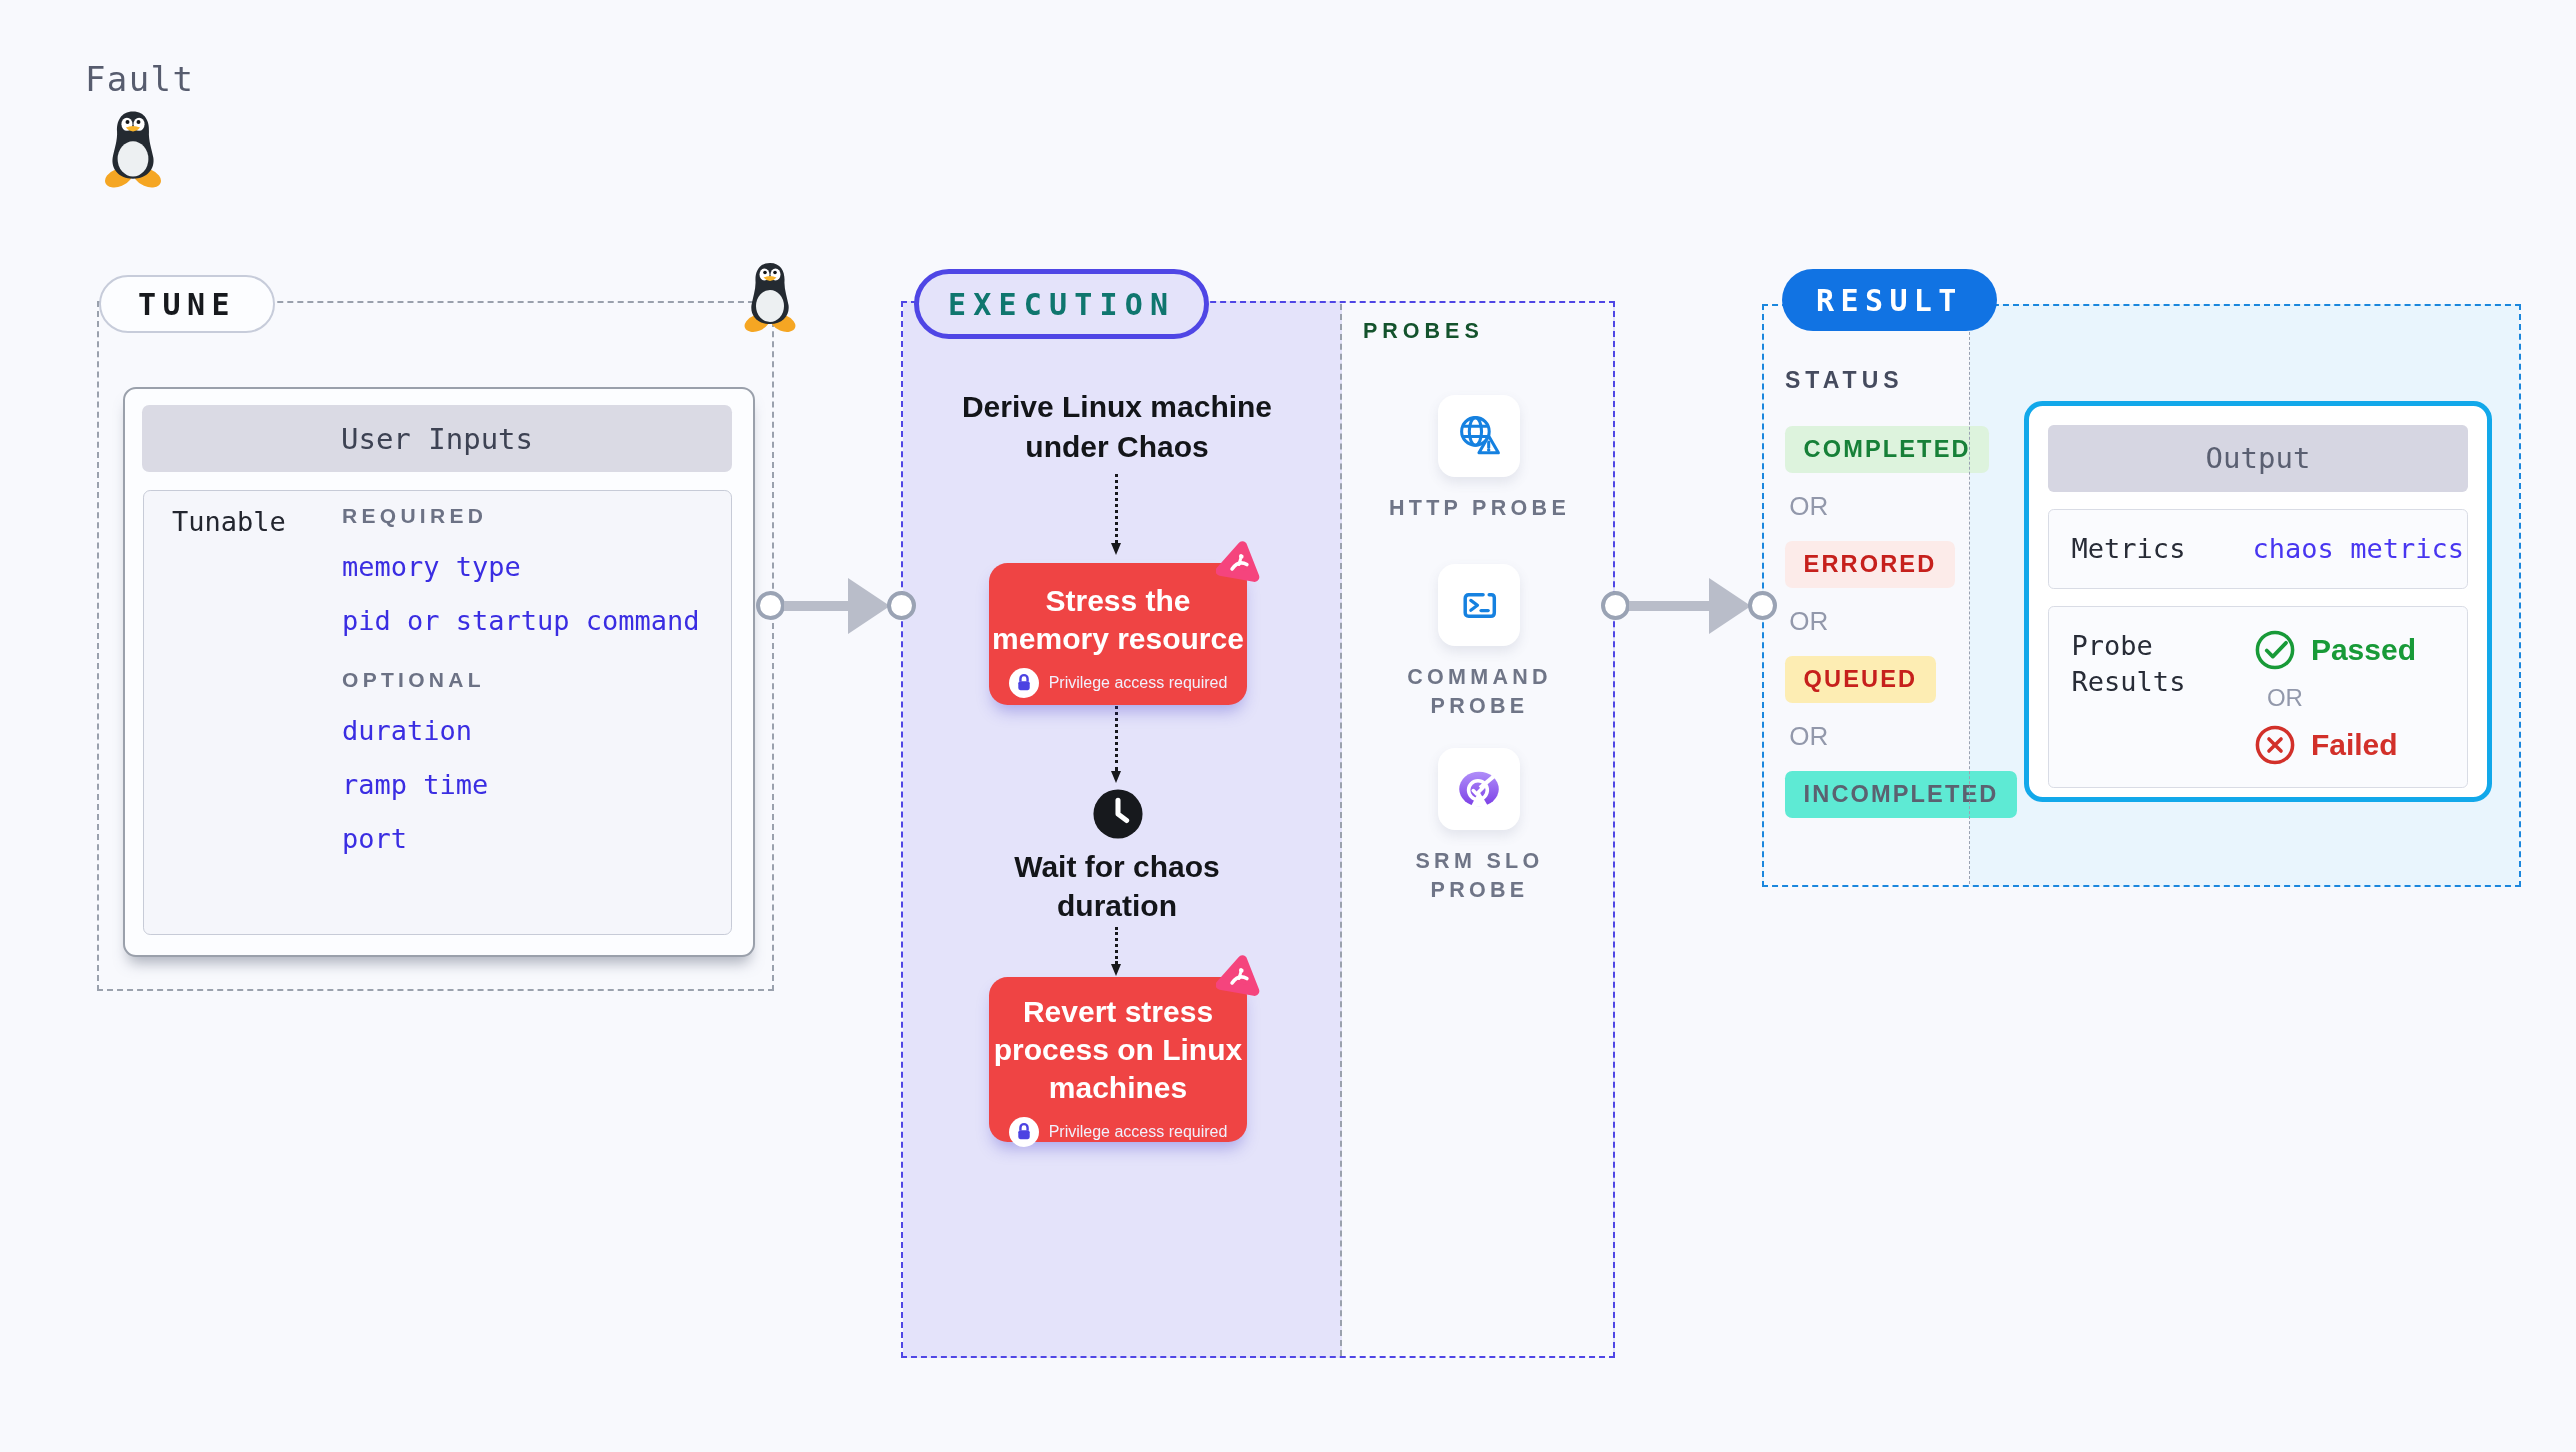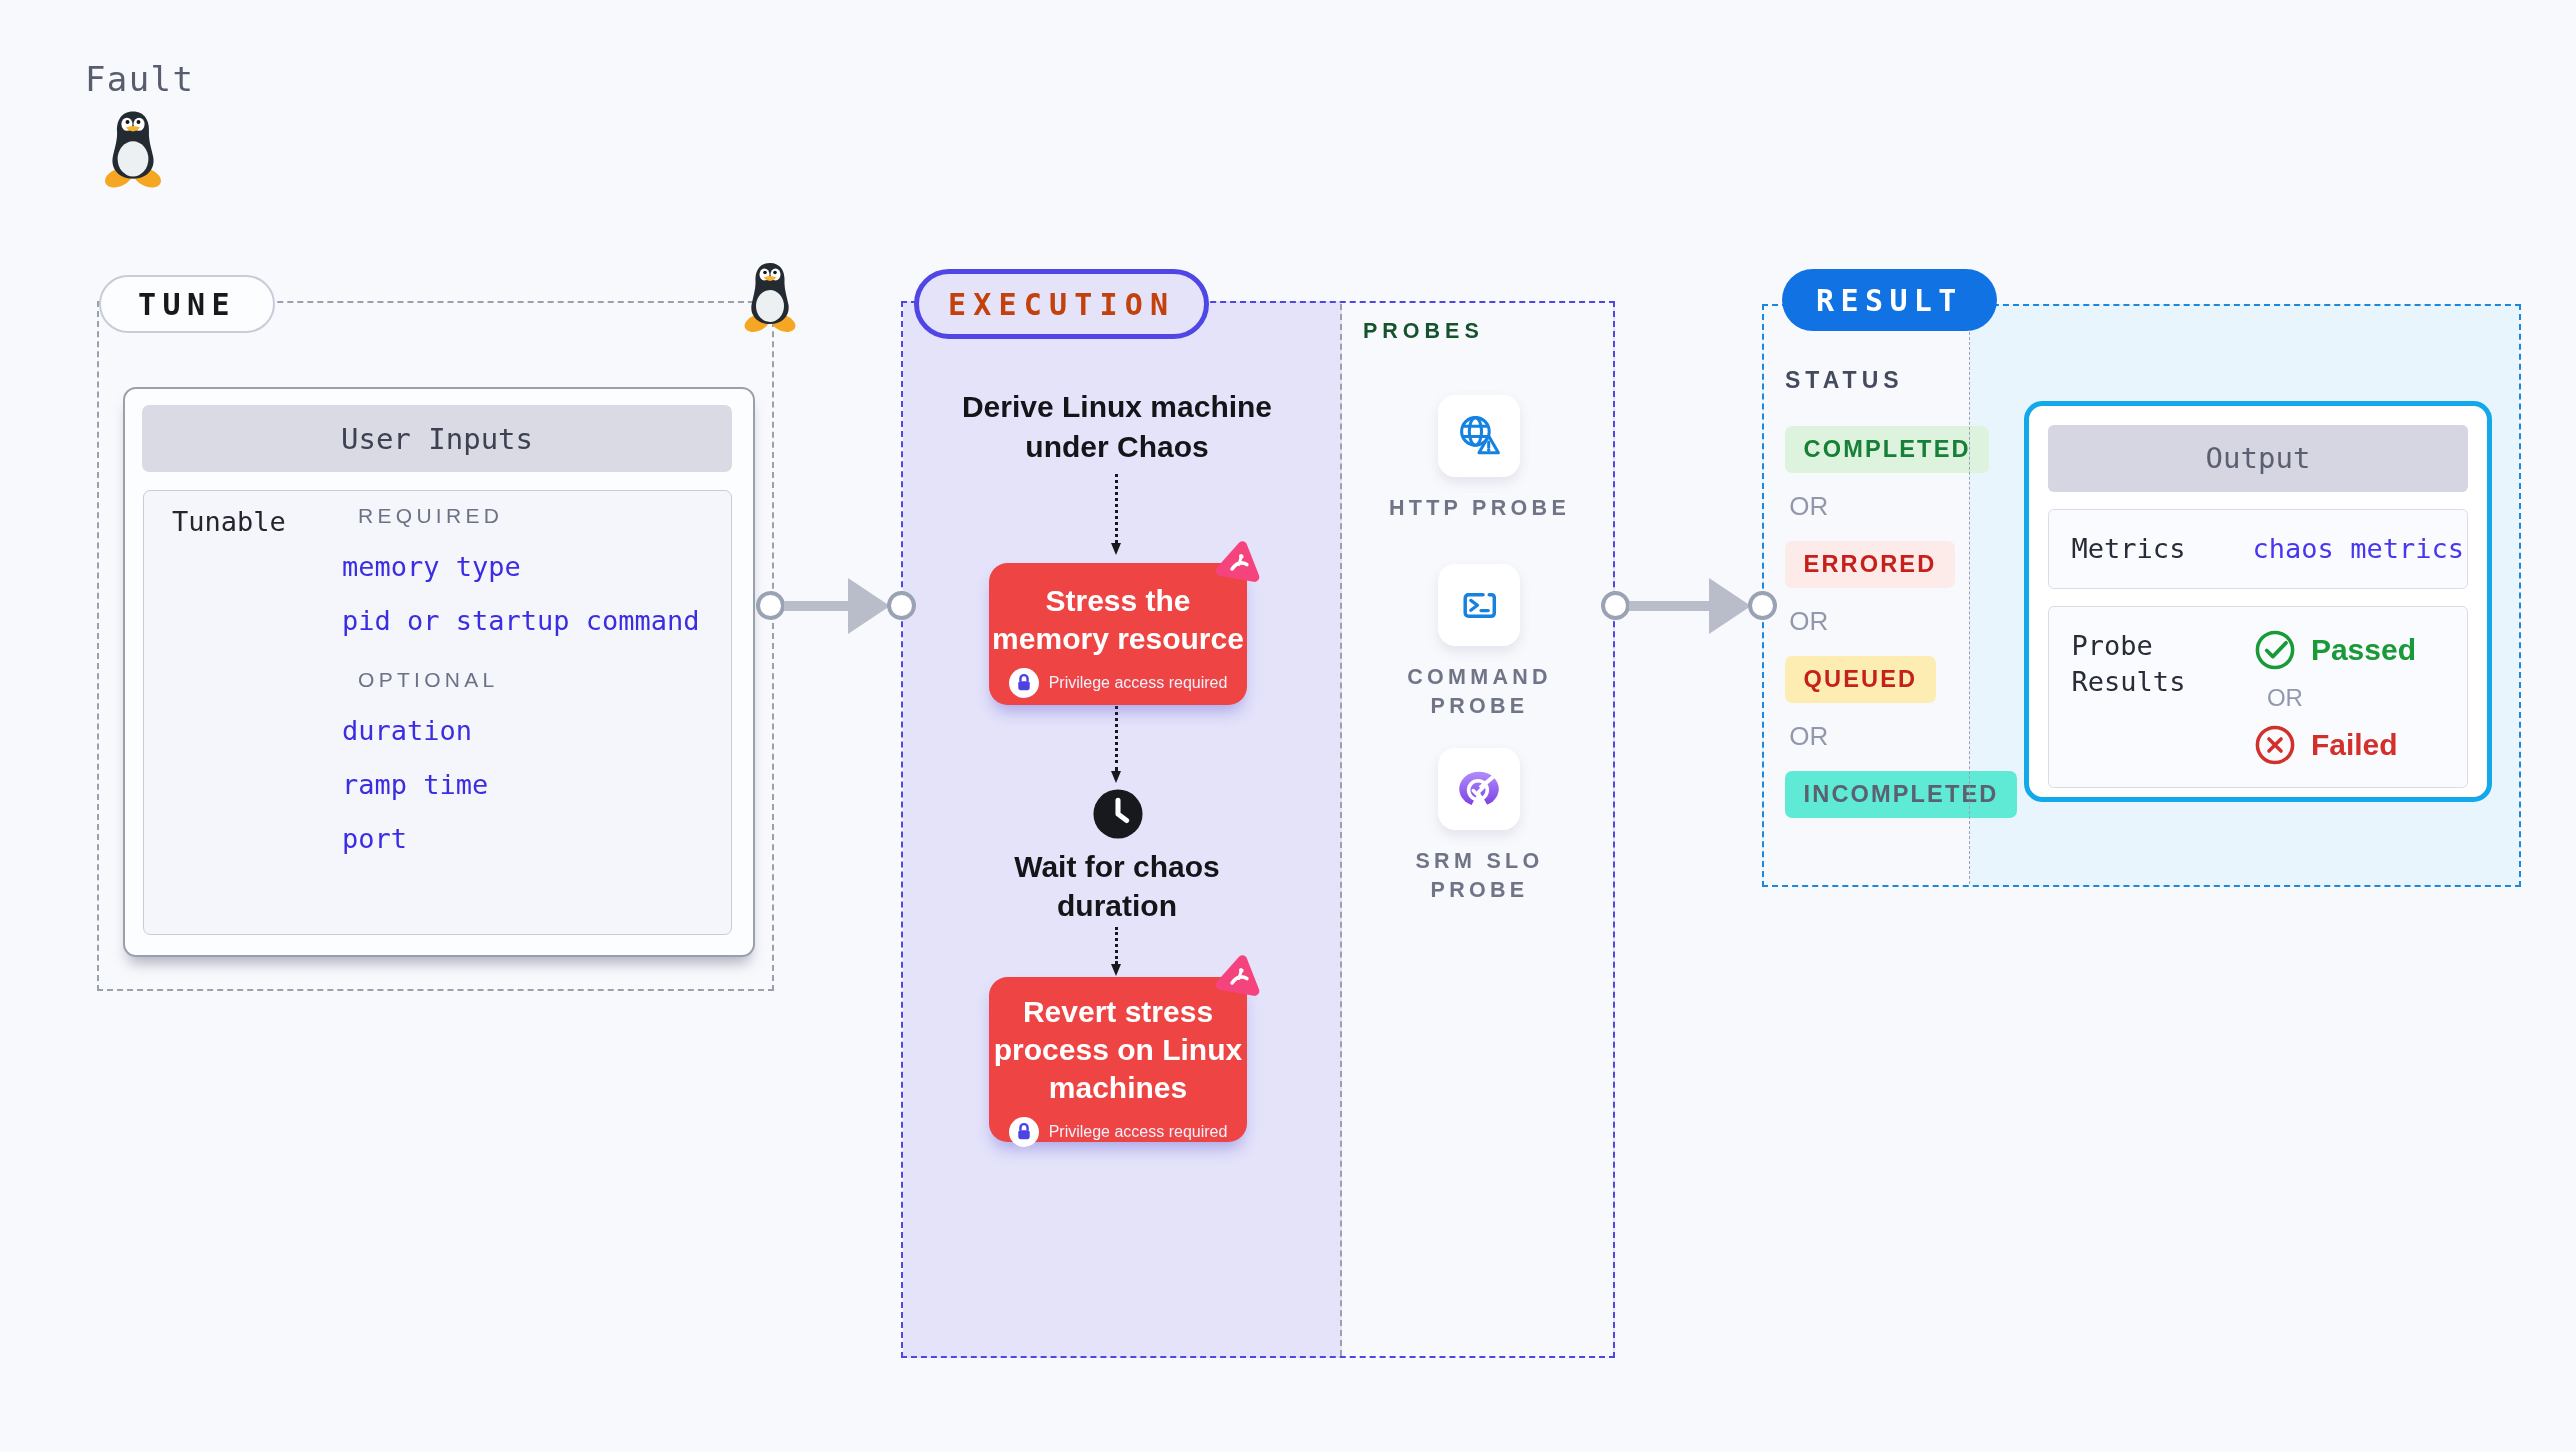--- a/index.html
+++ b/index.html
@@ -20,7 +20,7 @@
   .pill-tune{left:99px;top:275px;height:54px;padding:0 37px;background:#fcfdff;border:2.9px solid #c7ccda;
              color:#17191d;font-size:30px;letter-spacing:6.4px;}
   .pill-exec{left:914px;top:269px;height:60px;padding:0 29px;background:#e4e3fa;border:5px solid #4f46e5;
-             color:#c2410c;font-size:30px;letter-spacing:7.2px;}
+             color:#0f766e;font-size:30px;letter-spacing:7.2px;}
   .pill-result{left:1782px;top:269px;height:62px;padding:0 34px;background:#1173e3;border:none;
              color:#ffffff;font-size:30px;letter-spacing:6.4px;}
 

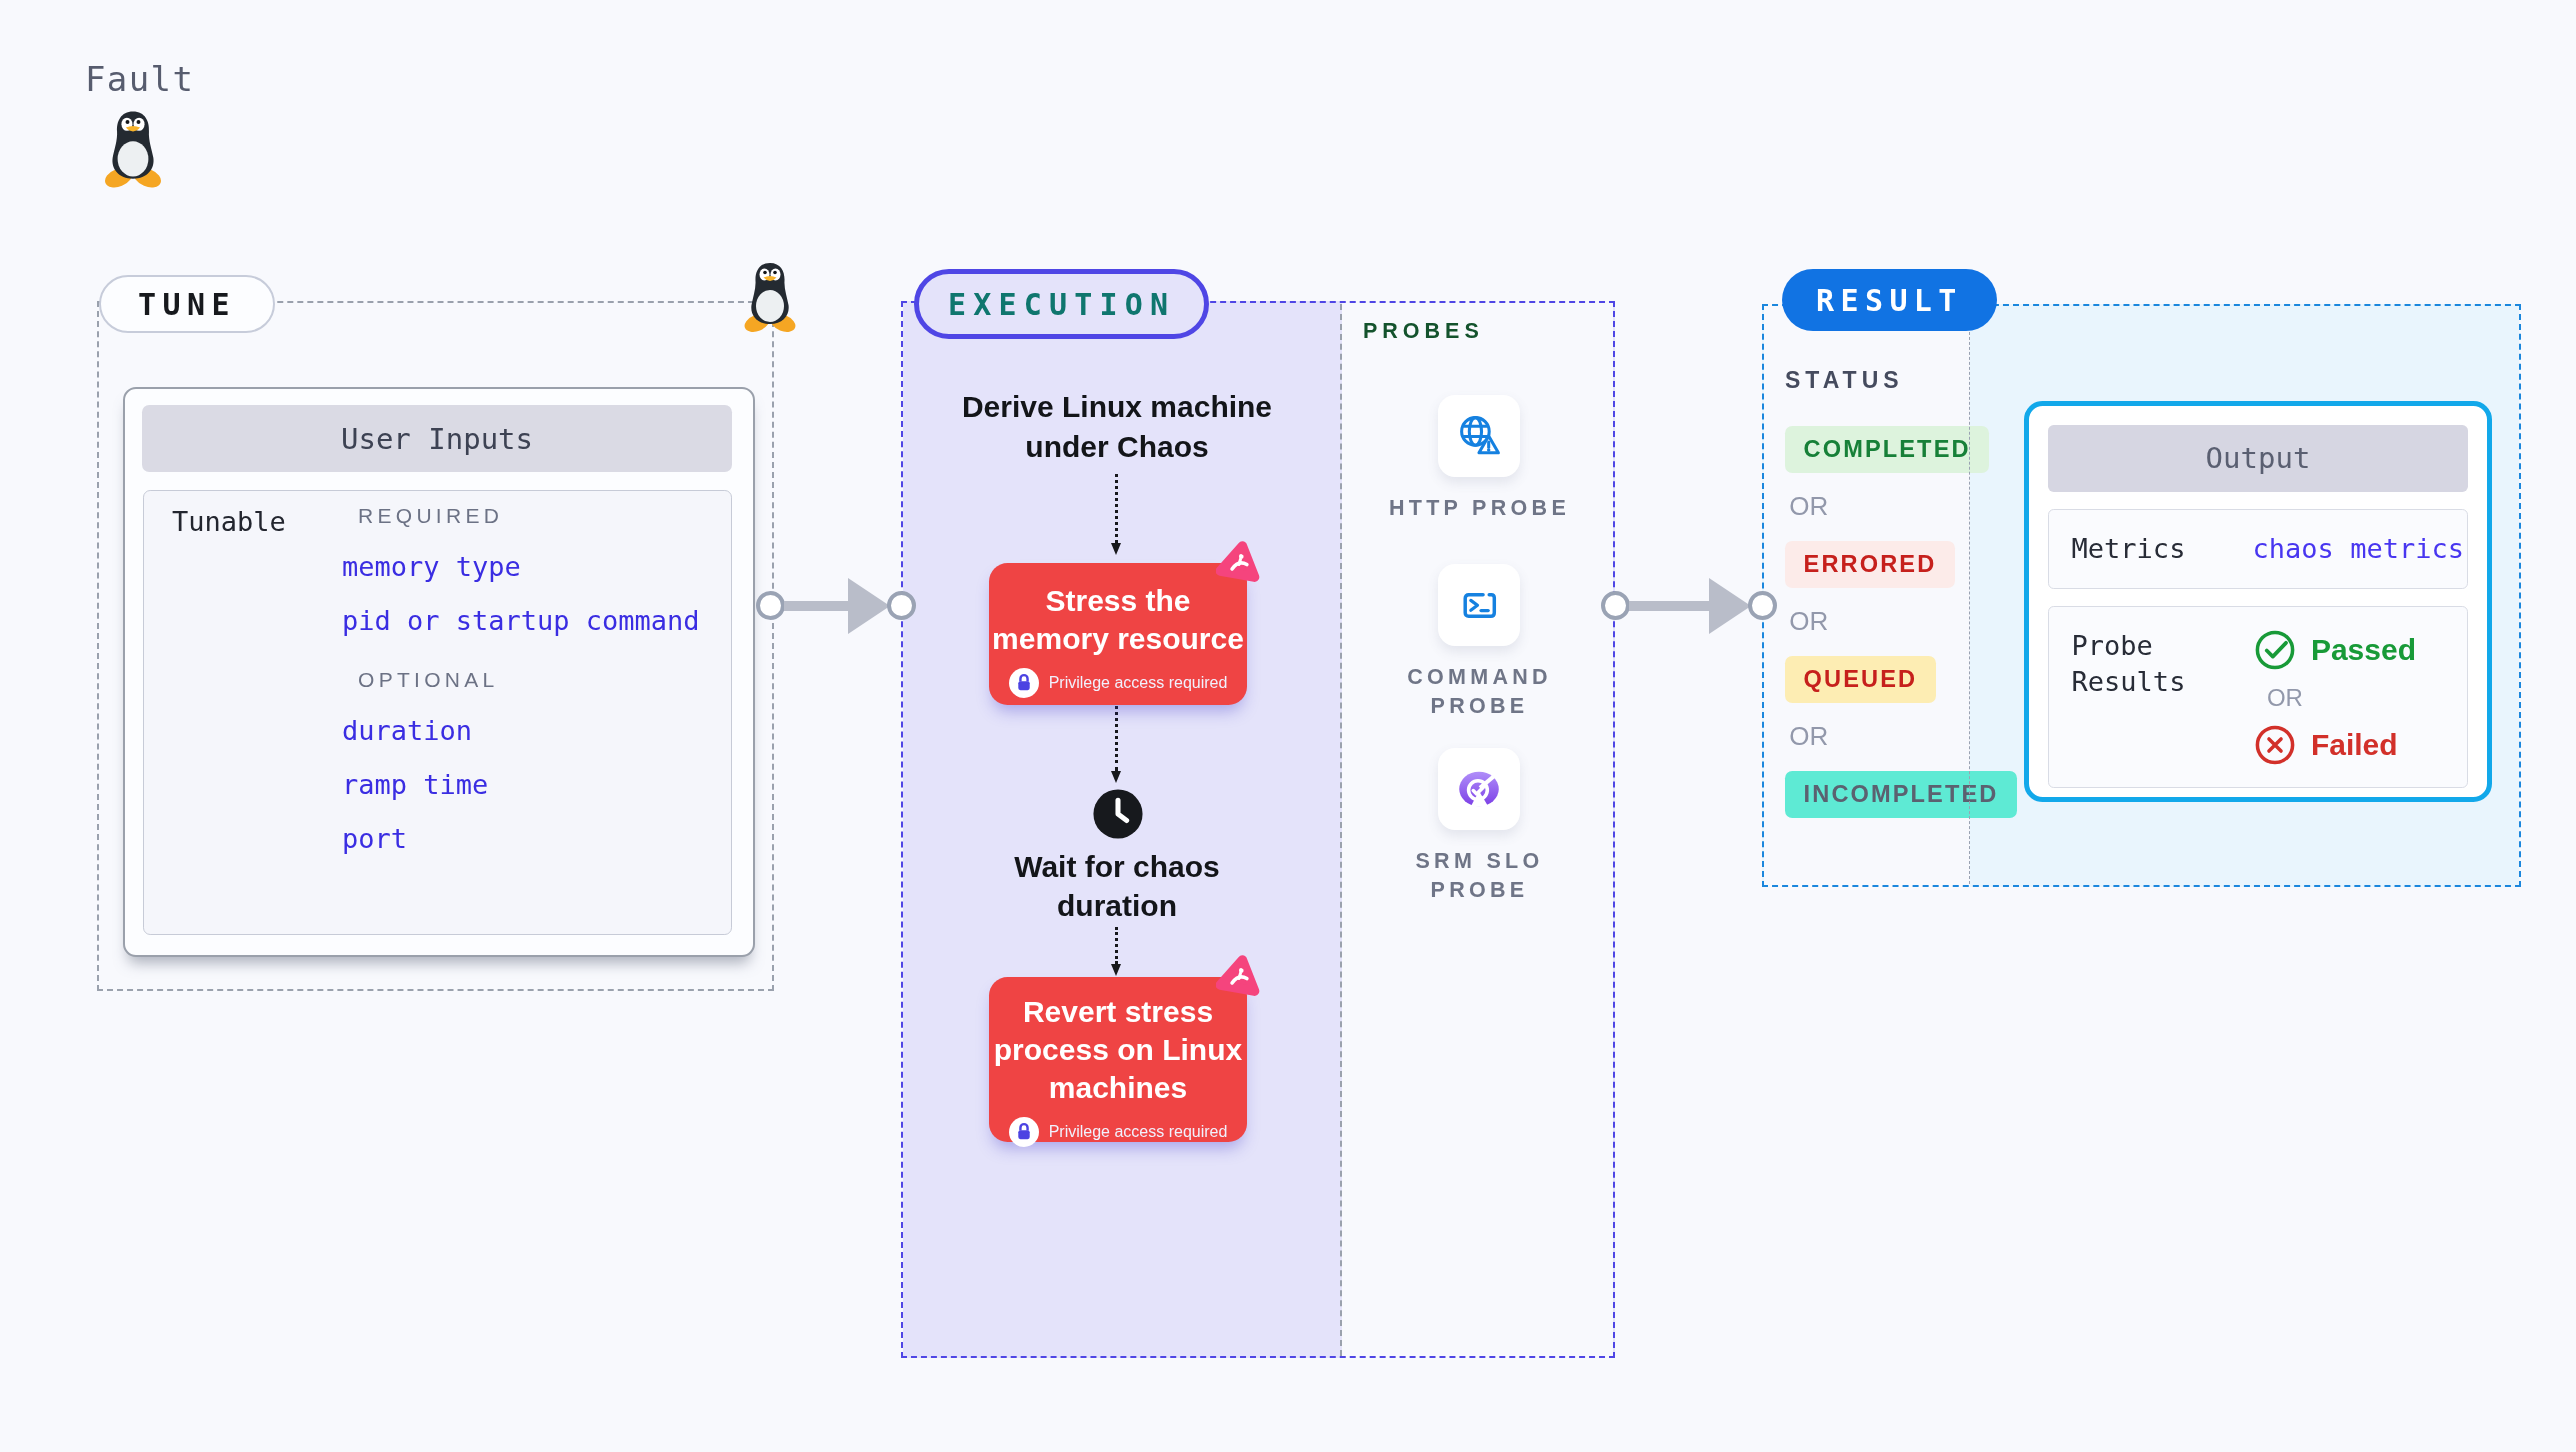--- a/index.html
+++ b/index.html
@@ -34,7 +34,7 @@
   .ui-panel{left:143px;top:490px;width:587px;height:443px;background:#f5f6fb;border:1.4px solid #c7cbd7;border-radius:7.2px;}
   .row-label{left:172px;top:506px;font-size:27px;color:#23262f;}
   .inputs-col{left:342px;top:504px;width:373px;}
-  .group-heading{font-size:21px;font-weight:normal;letter-spacing:4.3px;color:#6c7285;margin:0 0 23px 16px;}
+  .group-heading{font-size:21px;font-weight:bold;letter-spacing:4.3px;color:#6c7285;margin:0 0 23px 0;}
   .group-heading.second{margin-top:31.5px;}
   .input-item{font-family:"DejaVu Sans Mono","Liberation Mono",monospace;font-size:27px;color:#3a2de2;margin:0 0 23px 0;}
 

